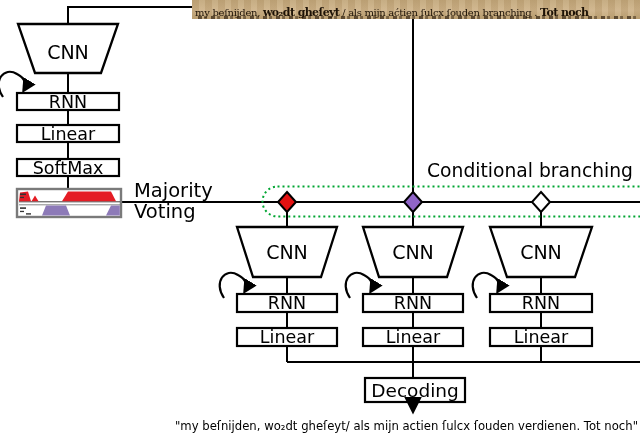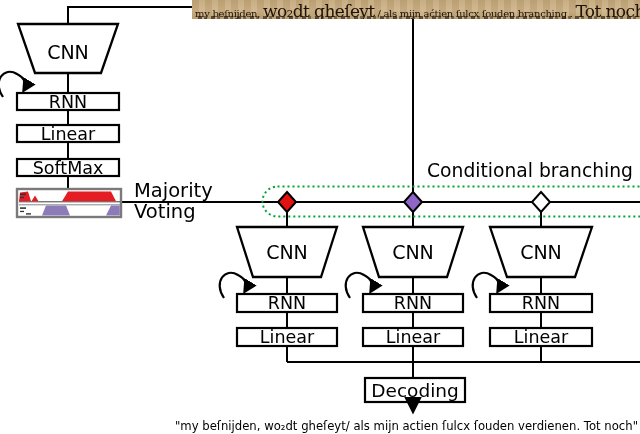--- a/index.html
+++ b/index.html
@@ -20,7 +20,7 @@
   }
   #scan-strip .line1 { position:absolute; left:3px; top:1px; }
   .seg-plain { font-family:"DejaVu Serif", serif; font-size:10px; letter-spacing:-0.3px; }
-  .seg-black { font-family:"DejaVu Serif", serif; font-weight:normal; font-size:17px; letter-spacing:-0.6px; }
+  .seg-black { font-family:"DejaVu Serif", serif; font-weight:bold; font-size:11px; letter-spacing:-0.6px; }
   
   #scan-strip .line2 {
     position:absolute; left:6px; right:4px; top:16px; height:3px;

